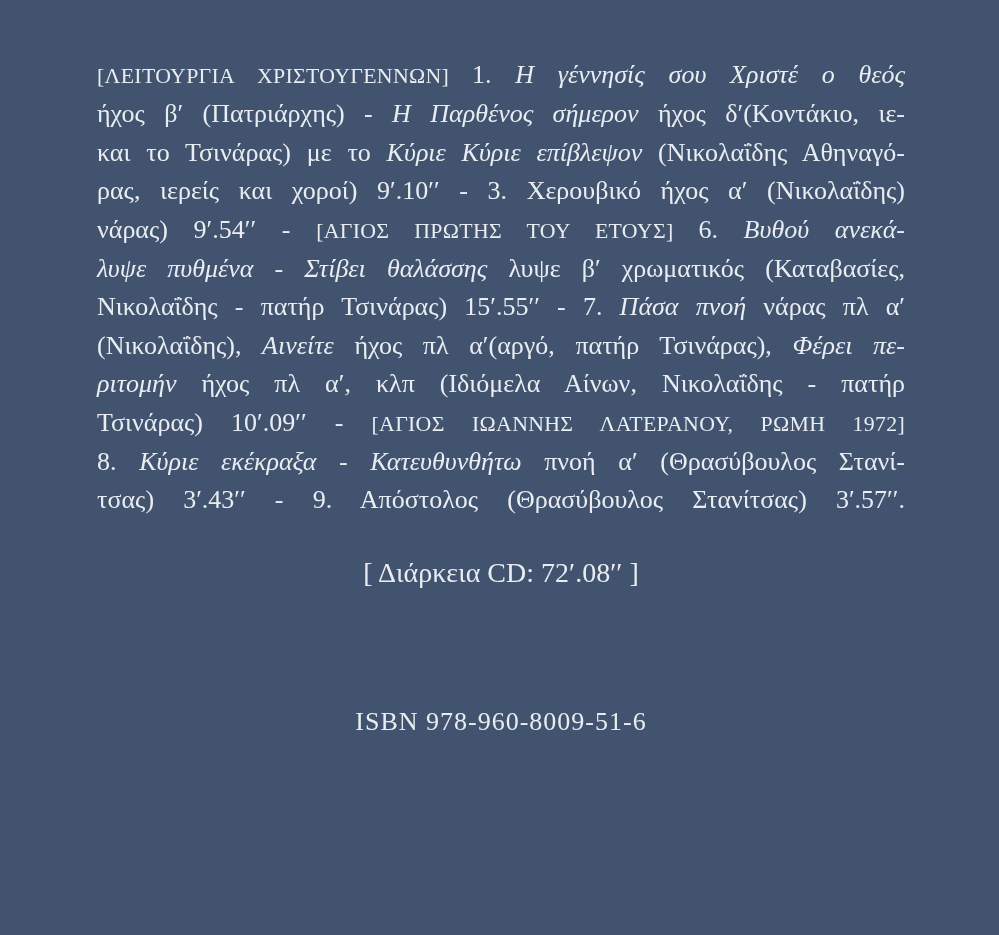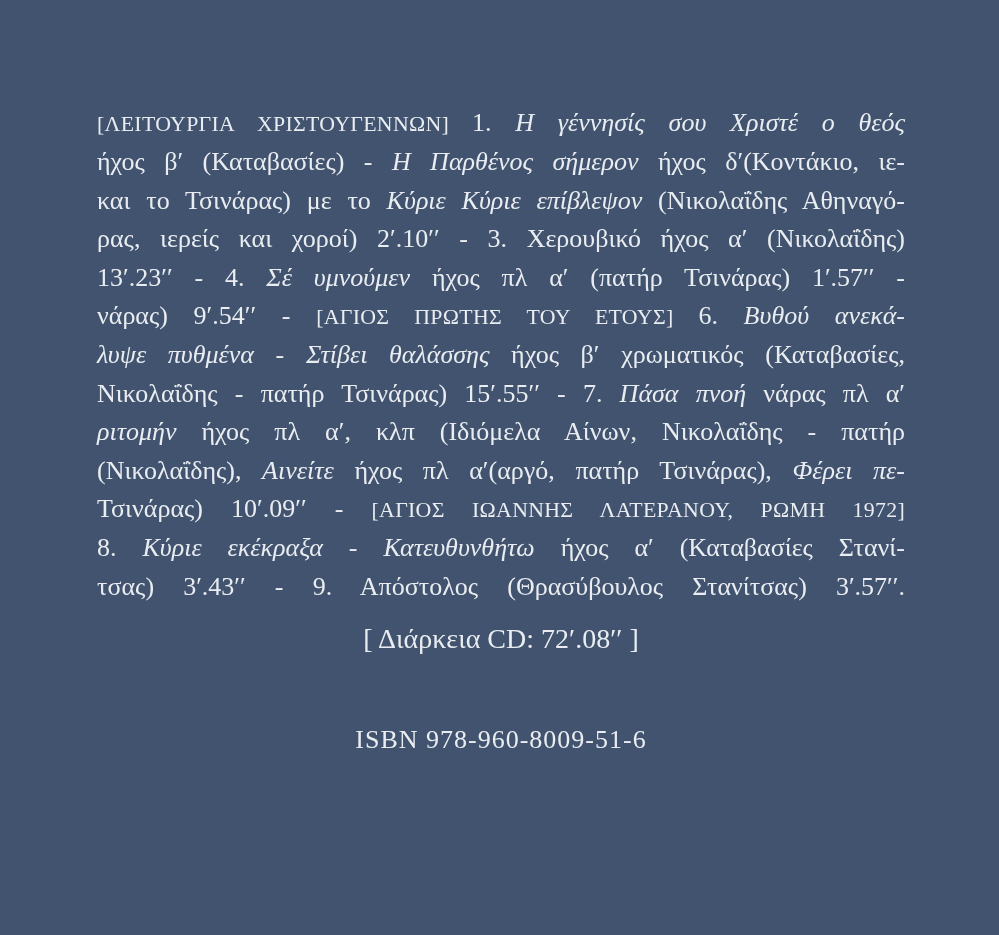--- a/index.html
+++ b/index.html
@@ -16,7 +16,7 @@
     box-sizing: border-box;
     width: 999px;
     height: 935px;
-    padding: 104px 94px 0 97px;
+    padding: 56px 94px 0 97px;
     color: #e9edf1;
     font-family: "Liberation Serif", "DejaVu Serif", serif;
   }

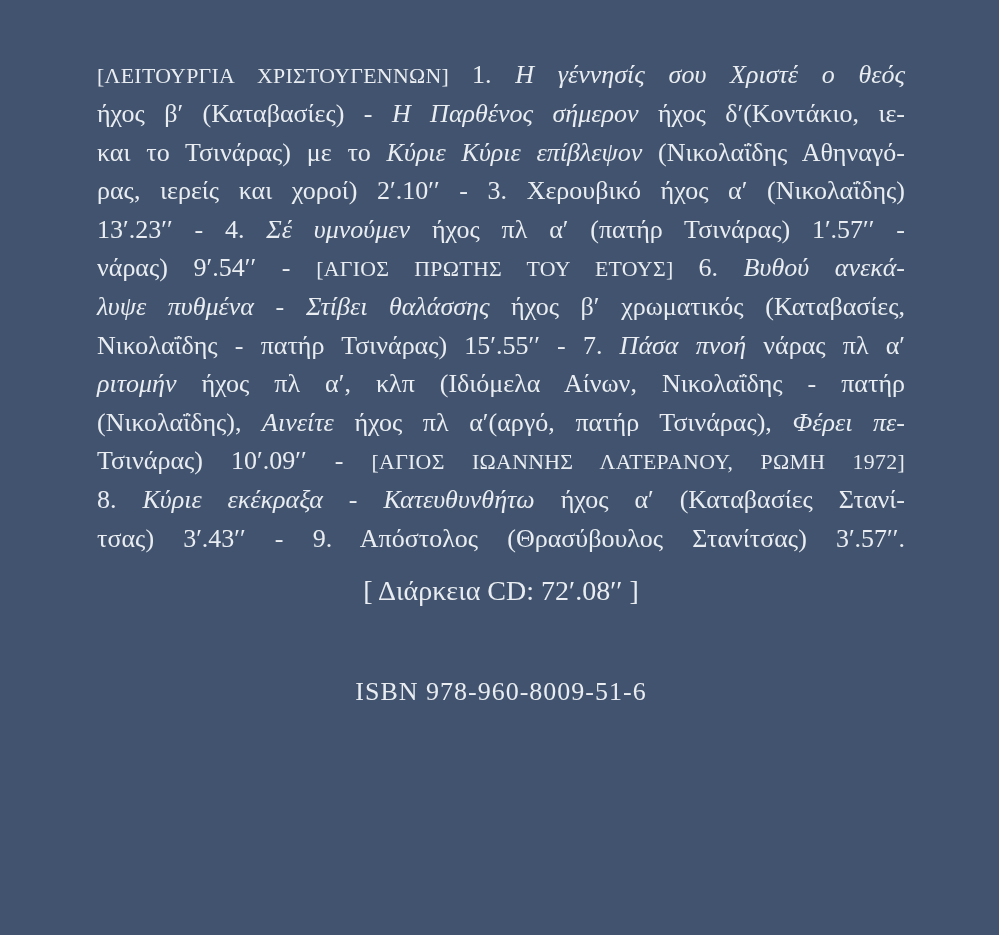--- a/index.html
+++ b/index.html
@@ -58,7 +58,7 @@
 <div class="cover">
   <div class="tracklist">
       <div class="line"><span class="caps">[ΛΕΙΤΟΥΡΓΙΑ ΧΡΙΣΤΟΥΓΕΝΝΩΝ] </span><span class="r">1. </span><span class="i">Η γέννησίς σου Χριστέ ο θεός</span></div>
-      <div class="line"><span class="r">ήχος β′ (Καταβασίες) - </span><span class="i">Η Παρθένος σήμερον</span><span class="r"> ήχος δ′(Κοντάκιο, ιε-</span></div>
+      <div class="line"><span class="r">ήχος β′ (Πατριάρχης) - </span><span class="i">Η Παρθένος σήμερον</span><span class="r"> ήχος δ′(Κοντάκιο, ιε-</span></div>
       <div class="line"><span class="r">και το Τσινάρας) με το </span><span class="i">Κύριε Κύριε επίβλεψον</span><span class="r"> (Νικολαΐδης Αθηναγό-</span></div>
       <div class="line"><span class="r">ρας, ιερείς και χοροί) 2′.10′′ - 3. Χερουβικό ήχος α′ (Νικολαΐδης)</span></div>
       <div class="line"><span class="r">13′.23′′ - 4. </span><span class="i">Σέ υμνούμεν</span><span class="r"> ήχος πλ α′ (πατήρ Τσινάρας) 1′.57′′ -</span></div>

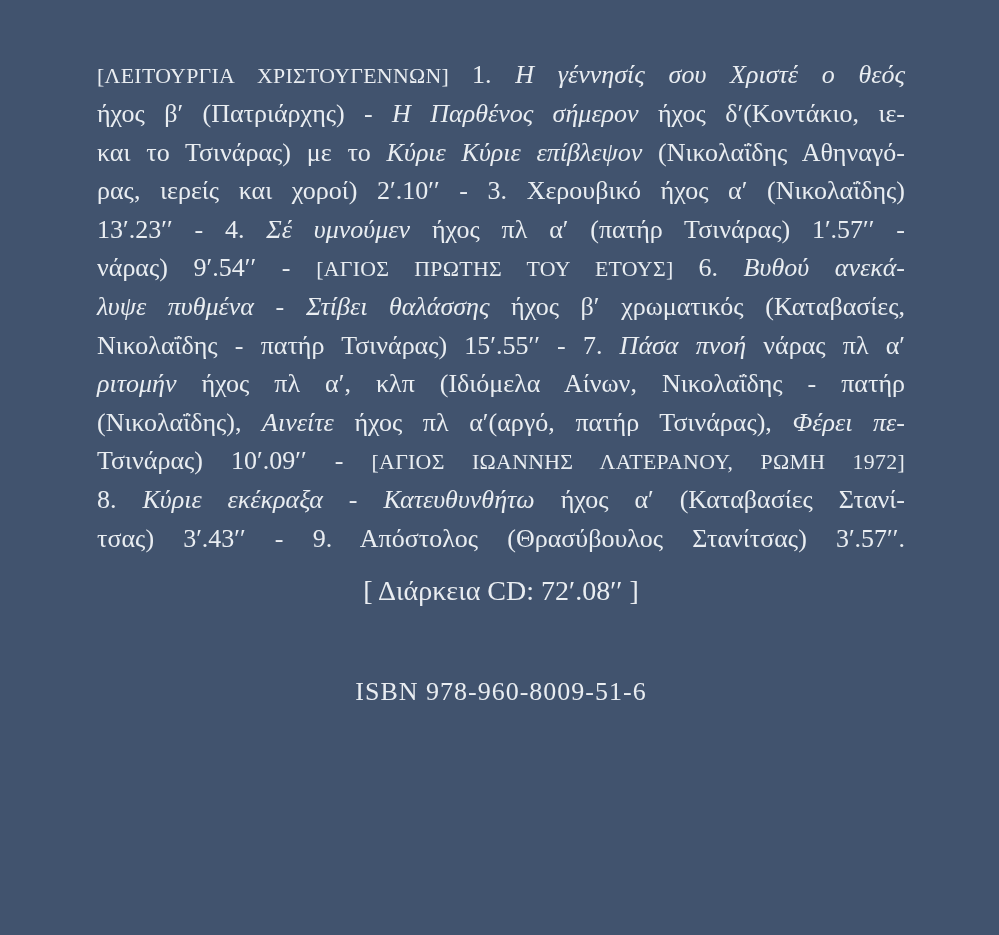--- a/index.html
+++ b/index.html
@@ -60,7 +60,7 @@
       <div class="line"><span class="caps">[ΛΕΙΤΟΥΡΓΙΑ ΧΡΙΣΤΟΥΓΕΝΝΩΝ] </span><span class="r">1. </span><span class="i">Η γέννησίς σου Χριστέ ο θεός</span></div>
       <div class="line"><span class="r">ήχος β′ (Πατριάρχης) - </span><span class="i">Η Παρθένος σήμερον</span><span class="r"> ήχος δ′(Κοντάκιο, ιε-</span></div>
       <div class="line"><span class="r">και το Τσινάρας) με το </span><span class="i">Κύριε Κύριε επίβλεψον</span><span class="r"> (Νικολαΐδης Αθηναγό-</span></div>
-      <div class="line"><span class="r">ρας, ιερείς και χοροί) 2′.10′′ - 3. Χερουβικό ήχος α′ (Νικολαΐδης)</span></div>
+      <div class="line"><span class="r">ρας, ιερείς και χοροί) 9′.10′′ - 3. Χερουβικό ήχος α′ (Νικολαΐδης)</span></div>
       <div class="line"><span class="r">13′.23′′ - 4. </span><span class="i">Σέ υμνούμεν</span><span class="r"> ήχος πλ α′ (πατήρ Τσινάρας) 1′.57′′ -</span></div>
       <div class="line"><span class="r">νάρας) 9′.54′′ - </span><span class="caps">[ΑΓΙΟΣ ΠΡΩΤΗΣ ΤΟΥ ΕΤΟΥΣ] </span><span class="r">6. </span><span class="i">Βυθού ανεκά-</span></div>
       <div class="line"><span class="i">λυψε πυθμένα - Στίβει θαλάσσης</span><span class="r"> ήχος β′ χρωματικός (Καταβασίες,</span></div>

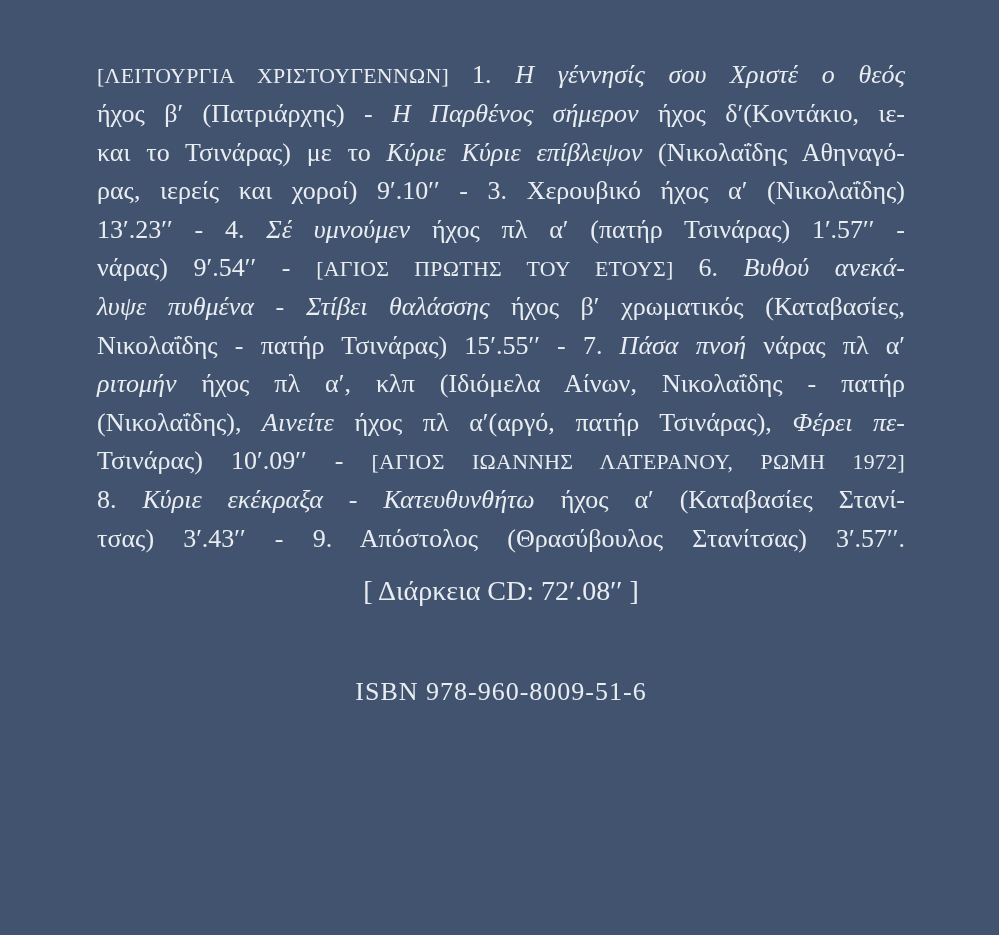--- a/index.html
+++ b/index.html
@@ -61,7 +61,6 @@
       <div class="line"><span class="r">ήχος β′ (Πατριάρχης) - </span><span class="i">Η Παρθένος σήμερον</span><span class="r"> ήχος δ′(Κοντάκιο, ιε-</span></div>
       <div class="line"><span class="r">και το Τσινάρας) με το </span><span class="i">Κύριε Κύριε επίβλεψον</span><span class="r"> (Νικολαΐδης Αθηναγό-</span></div>
       <div class="line"><span class="r">ρας, ιερείς και χοροί) 9′.10′′ - 3. Χερουβικό ήχος α′ (Νικολαΐδης)</span></div>
-      <div class="line"><span class="r">13′.23′′ - 4. </span><span class="i">Σέ υμνούμεν</span><span class="r"> ήχος πλ α′ (πατήρ Τσινάρας) 1′.57′′ -</span></div>
       <div class="line"><span class="r">νάρας) 9′.54′′ - </span><span class="caps">[ΑΓΙΟΣ ΠΡΩΤΗΣ ΤΟΥ ΕΤΟΥΣ] </span><span class="r">6. </span><span class="i">Βυθού ανεκά-</span></div>
       <div class="line"><span class="i">λυψε πυθμένα - Στίβει θαλάσσης</span><span class="r"> ήχος β′ χρωματικός (Καταβασίες,</span></div>
       <div class="line"><span class="r">Νικολαΐδης - πατήρ Τσινάρας) 15′.55′′ - 7. </span><span class="i">Πάσα πνοή</span><span class="r"> νάρας πλ α′</span></div>

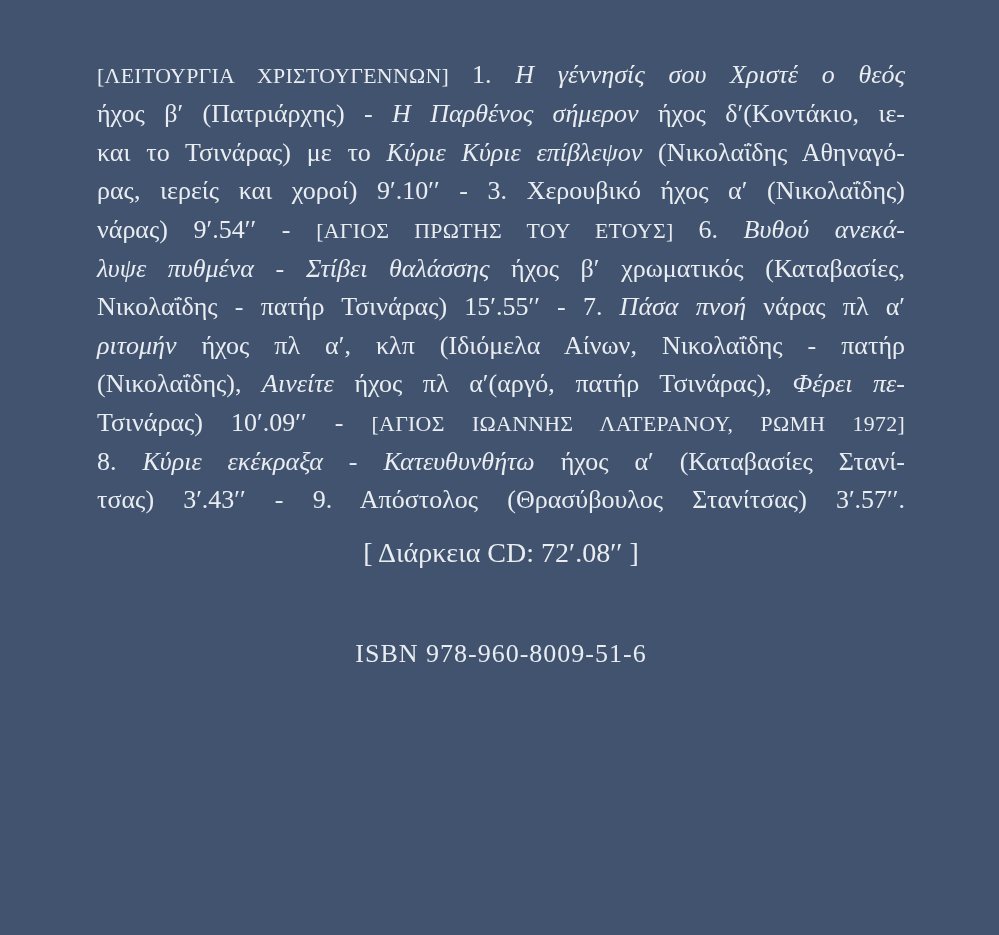--- a/index.html
+++ b/index.html
@@ -62,7 +62,7 @@
       <div class="line"><span class="r">και το Τσινάρας) με το </span><span class="i">Κύριε Κύριε επίβλεψον</span><span class="r"> (Νικολαΐδης Αθηναγό-</span></div>
       <div class="line"><span class="r">ρας, ιερείς και χοροί) 9′.10′′ - 3. Χερουβικό ήχος α′ (Νικολαΐδης)</span></div>
       <div class="line"><span class="r">νάρας) 9′.54′′ - </span><span class="caps">[ΑΓΙΟΣ ΠΡΩΤΗΣ ΤΟΥ ΕΤΟΥΣ] </span><span class="r">6. </span><span class="i">Βυθού ανεκά-</span></div>
-      <div class="line"><span class="i">λυψε πυθμένα - Στίβει θαλάσσης</span><span class="r"> ήχος β′ χρωματικός (Καταβασίες,</span></div>
+      <div class="line"><span class="i">λυψε πυθμένα - Στίβει θαλάσσης</span><span class="r"> λυψε β′ χρωματικός (Καταβασίες,</span></div>
       <div class="line"><span class="r">Νικολαΐδης - πατήρ Τσινάρας) 15′.55′′ - 7. </span><span class="i">Πάσα πνοή</span><span class="r"> νάρας πλ α′</span></div>
       <div class="line"><span class="i">ριτομήν</span><span class="r"> ήχος πλ α′, κλπ (Ιδιόμελα Αίνων, Νικολαΐδης - πατήρ</span></div>
       <div class="line"><span class="r">(Νικολαΐδης), </span><span class="i">Αινείτε</span><span class="r"> ήχος πλ α′(αργό, πατήρ Τσινάρας), </span><span class="i">Φέρει πε-</span></div>

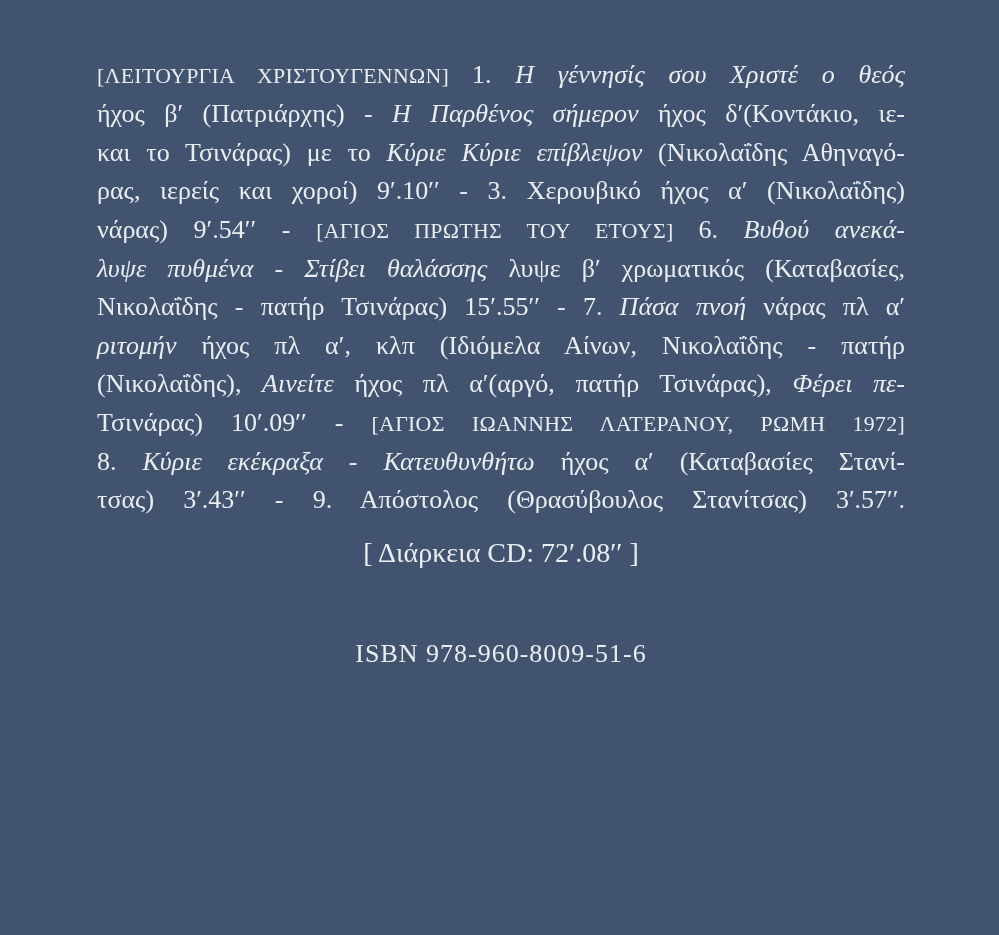--- a/index.html
+++ b/index.html
@@ -64,8 +64,8 @@
       <div class="line"><span class="r">νάρας) 9′.54′′ - </span><span class="caps">[ΑΓΙΟΣ ΠΡΩΤΗΣ ΤΟΥ ΕΤΟΥΣ] </span><span class="r">6. </span><span class="i">Βυθού ανεκά-</span></div>
       <div class="line"><span class="i">λυψε πυθμένα - Στίβει θαλάσσης</span><span class="r"> λυψε β′ χρωματικός (Καταβασίες,</span></div>
       <div class="line"><span class="r">Νικολαΐδης - πατήρ Τσινάρας) 15′.55′′ - 7. </span><span class="i">Πάσα πνοή</span><span class="r"> νάρας πλ α′</span></div>
+      <div class="line"><span class="r">(Νικολαΐδης), </span><span class="i">Αινείτε</span><span class="r"> ήχος πλ α′(αργό, πατήρ Τσινάρας), </span><span class="i">Φέρει πε-</span></div>
       <div class="line"><span class="i">ριτομήν</span><span class="r"> ήχος πλ α′, κλπ (Ιδιόμελα Αίνων, Νικολαΐδης - πατήρ</span></div>
-      <div class="line"><span class="r">(Νικολαΐδης), </span><span class="i">Αινείτε</span><span class="r"> ήχος πλ α′(αργό, πατήρ Τσινάρας), </span><span class="i">Φέρει πε-</span></div>
       <div class="line"><span class="r">Τσινάρας) 10′.09′′ - </span><span class="caps">[ΑΓΙΟΣ ΙΩΑΝΝΗΣ ΛΑΤΕΡΑΝΟΥ, ΡΩΜΗ 1972]</span></div>
       <div class="line"><span class="r">8. </span><span class="i">Κύριε εκέκραξα - Κατευθυνθήτω</span><span class="r"> ήχος α′ (Καταβασίες Στανί-</span></div>
       <div class="line"><span class="r">τσας) 3′.43′′ - 9. Απόστολος (Θρασύβουλος Στανίτσας) 3′.57′′.</span></div>

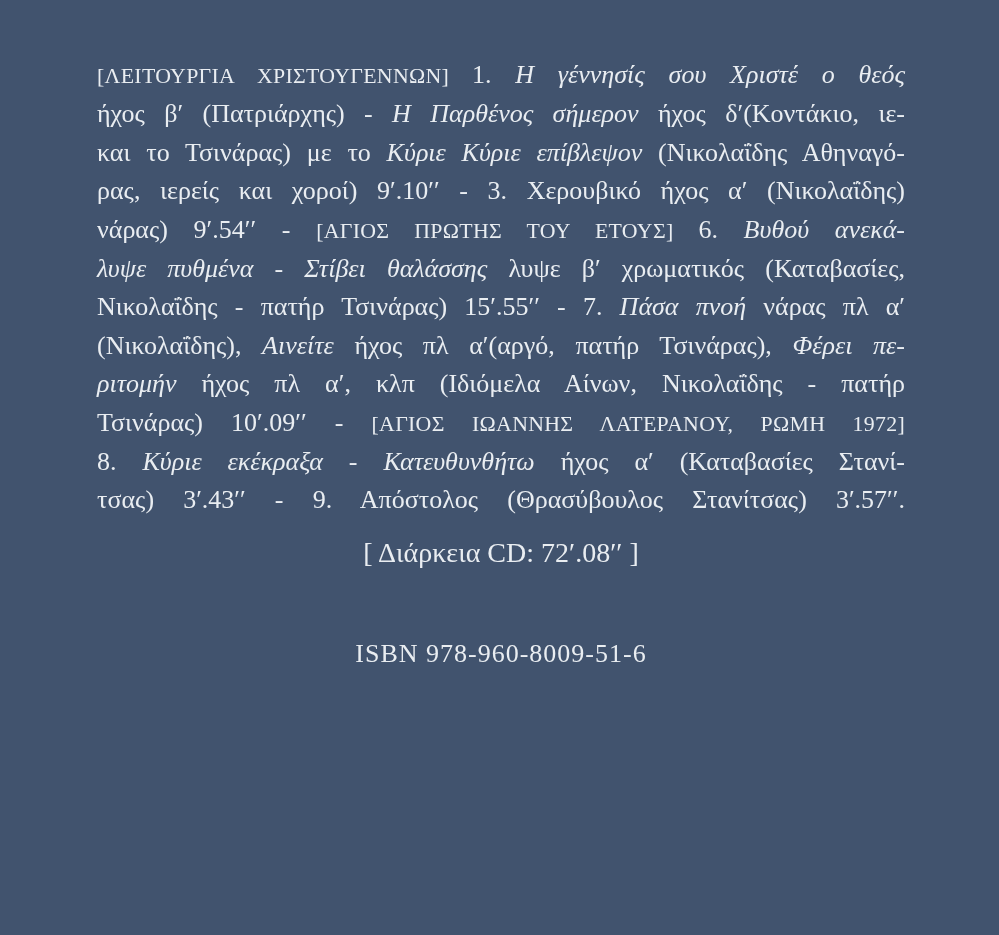--- a/index.html
+++ b/index.html
@@ -67,7 +67,7 @@
       <div class="line"><span class="r">(Νικολαΐδης), </span><span class="i">Αινείτε</span><span class="r"> ήχος πλ α′(αργό, πατήρ Τσινάρας), </span><span class="i">Φέρει πε-</span></div>
       <div class="line"><span class="i">ριτομήν</span><span class="r"> ήχος πλ α′, κλπ (Ιδιόμελα Αίνων, Νικολαΐδης - πατήρ</span></div>
       <div class="line"><span class="r">Τσινάρας) 10′.09′′ - </span><span class="caps">[ΑΓΙΟΣ ΙΩΑΝΝΗΣ ΛΑΤΕΡΑΝΟΥ, ΡΩΜΗ 1972]</span></div>
-      <div class="line"><span class="r">8. </span><span class="i">Κύριε εκέκραξα - Κατευθυνθήτω</span><span class="r"> ήχος α′ (Καταβασίες Στανί-</span></div>
+      <div class="line"><span class="r">8. </span><span class="i">Κύριε εκέκραξα - Κατευθυνθήτω</span><span class="r"> πνοή α′ (Θρασύβουλος Στανί-</span></div>
       <div class="line"><span class="r">τσας) 3′.43′′ - 9. Απόστολος (Θρασύβουλος Στανίτσας) 3′.57′′.</span></div>
     </div>
   <div class="duration">[ Διάρκεια CD: 72′.08′′ ]</div>

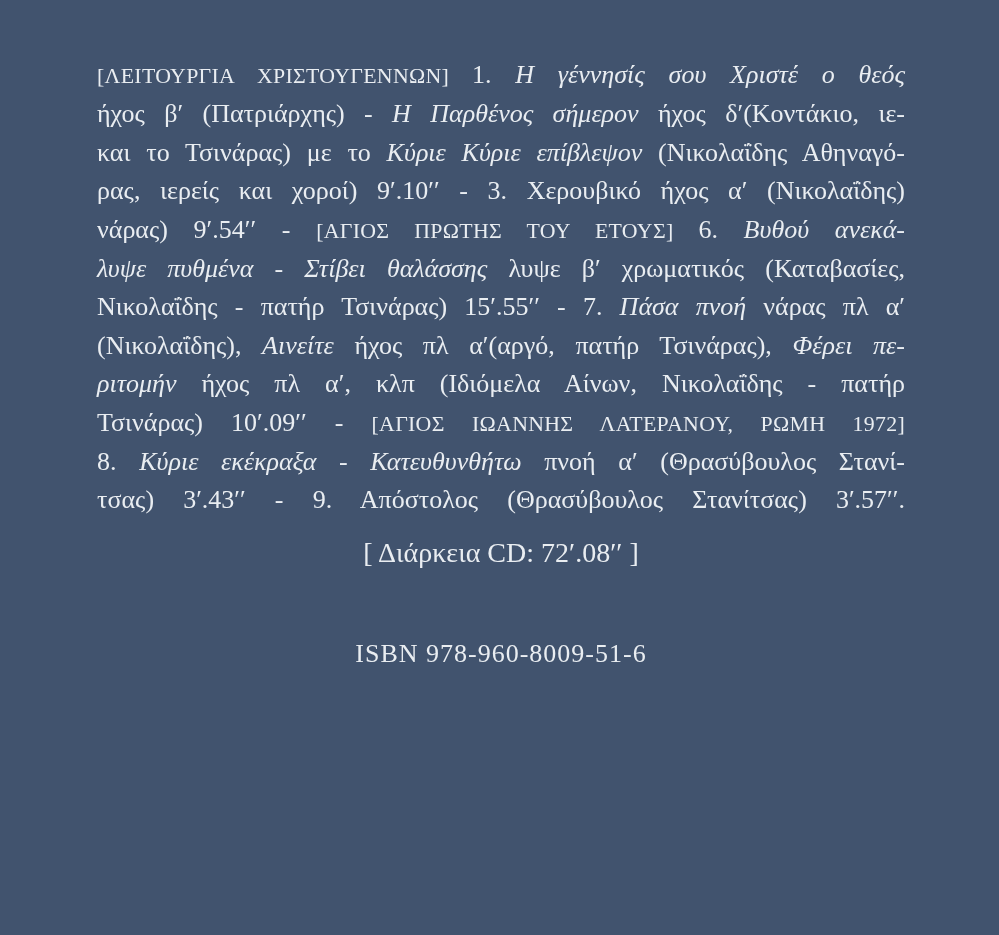--- a/index.html
+++ b/index.html
@@ -37,7 +37,7 @@
     letter-spacing: 0.3px;
   }
   .duration {
-    margin-top: 14px;
+    margin-top: 34px;
     font-size: 28px;
     line-height: 38px;
     text-align: center;

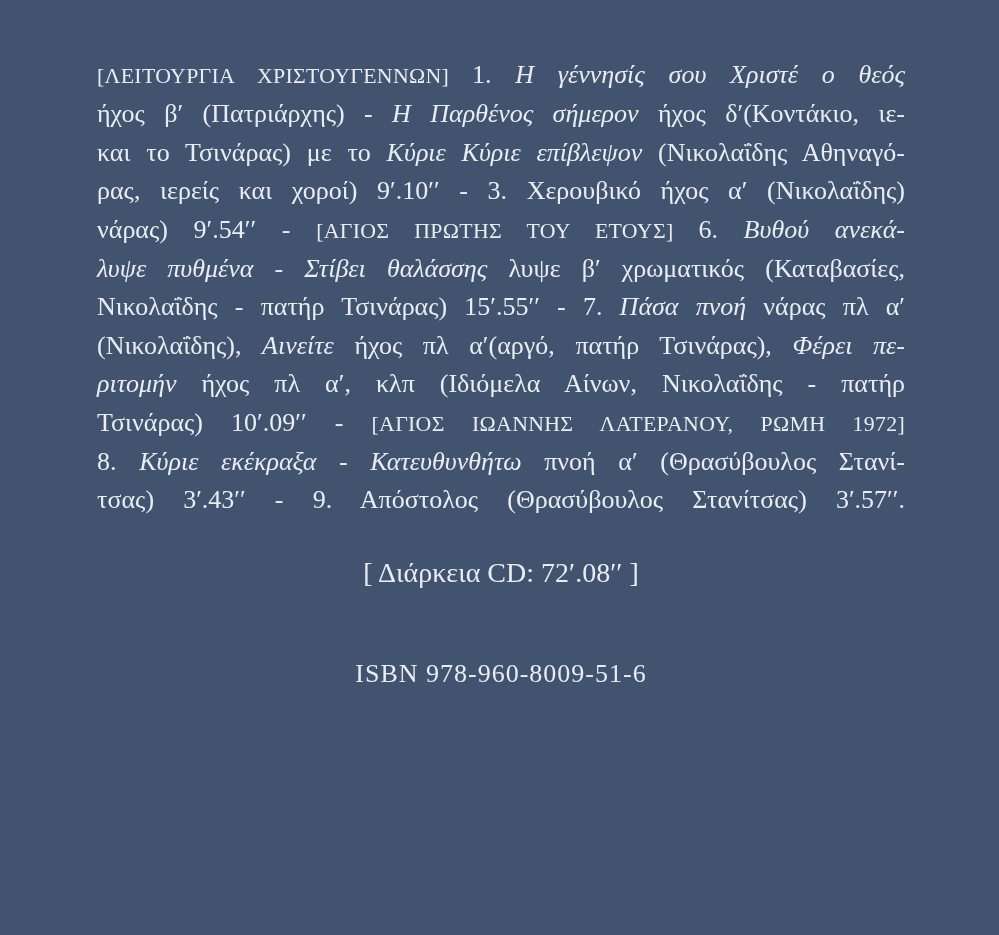--- a/index.html
+++ b/index.html
@@ -44,7 +44,7 @@
     text-align-last: center;
   }
   .isbn {
-    margin-top: 63px;
+    margin-top: 111px;
     font-size: 26px;
     line-height: 38px;
     text-align: center;

